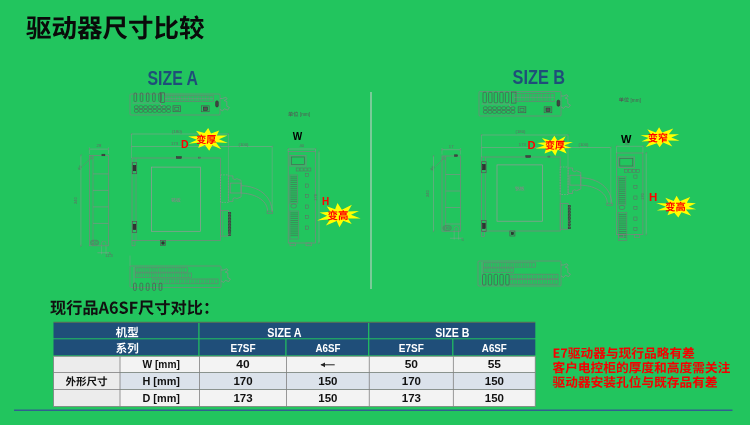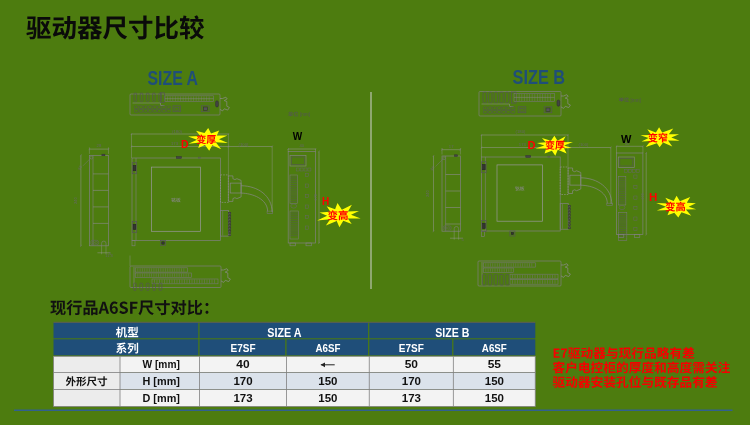--- a/index.html
+++ b/index.html
@@ -1,7 +1,7 @@
 <!DOCTYPE html>
 <html><head><meta charset="utf-8"><style>
 html,body{margin:0;padding:0;background:#fff}
-#page{position:relative;width:750px;height:425px;background:#4d7c0f;overflow:hidden}
+#page{position:relative;width:750px;height:425px;background:#22c55e;overflow:hidden}
 text{font-family:"Liberation Sans",sans-serif}
 </style></head><body>
 <div id="page">

